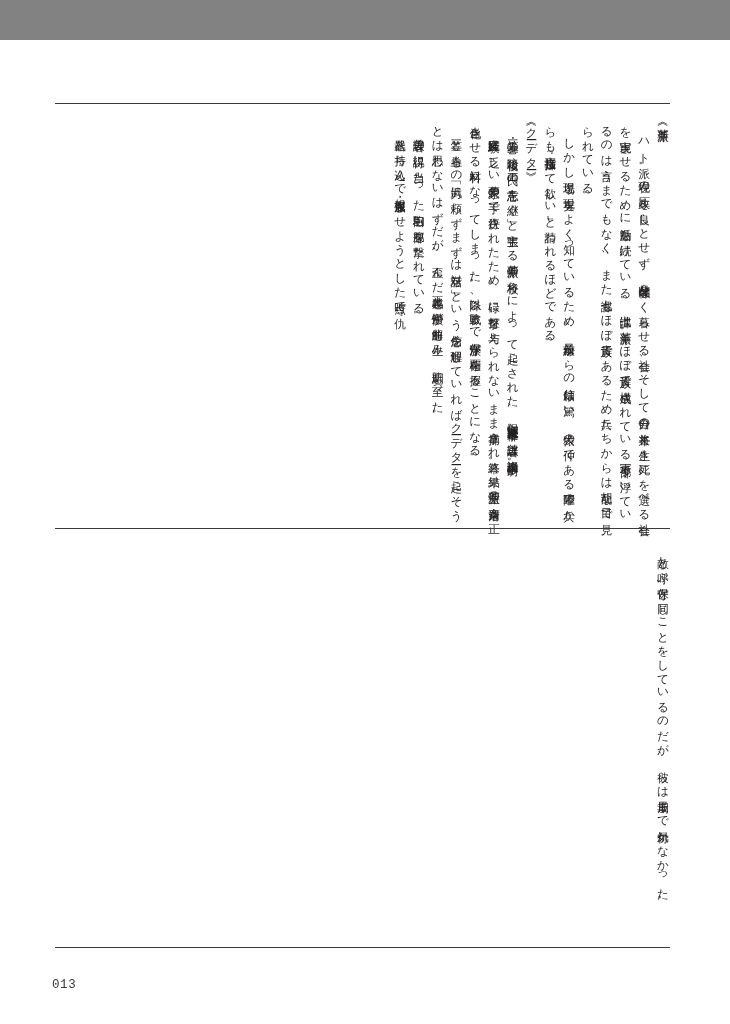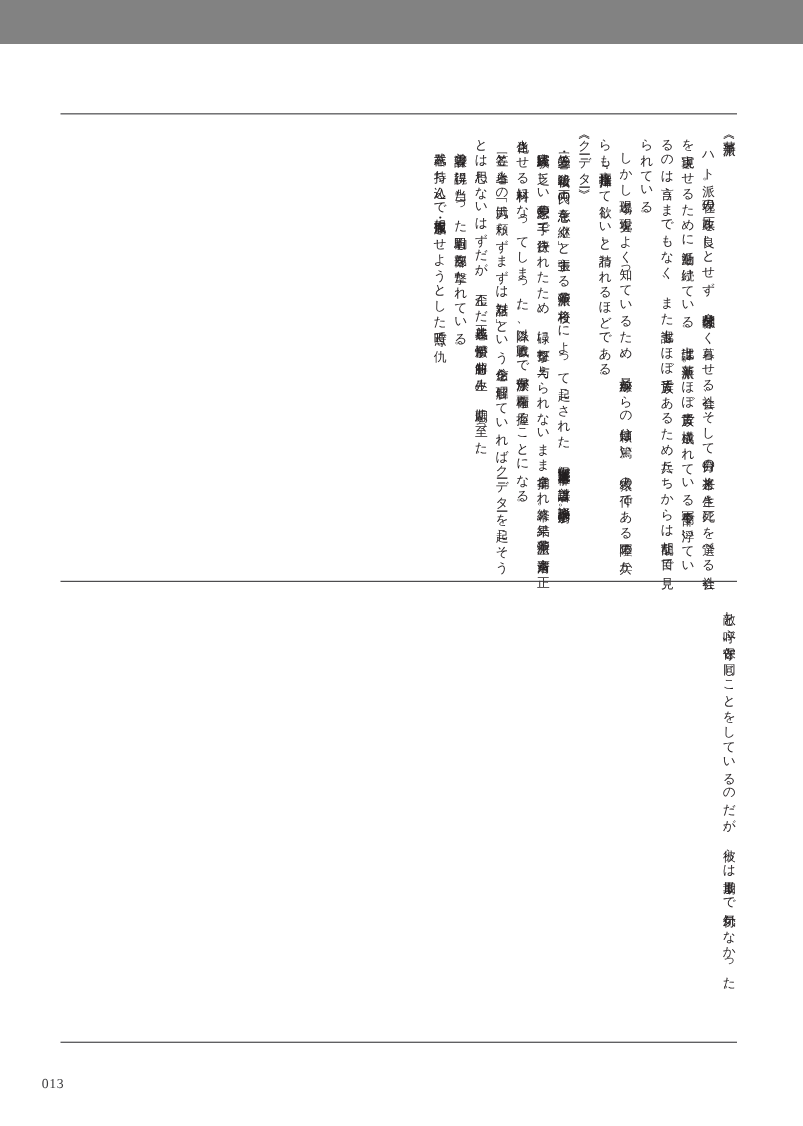--- a/index.html
+++ b/index.html
@@ -83,11 +83,11 @@
   
   .folio {
     position: absolute;
-    left: 38px;
+    left: 52px;
     top: 978px;
     font-size: 12.5px;
     letter-spacing: 0.6px;
-    font-family: Liberation Serif, serif;
+    font-family: Liberation Mono, monospace;
     color: #3a3a3c;
   }
 </style>

